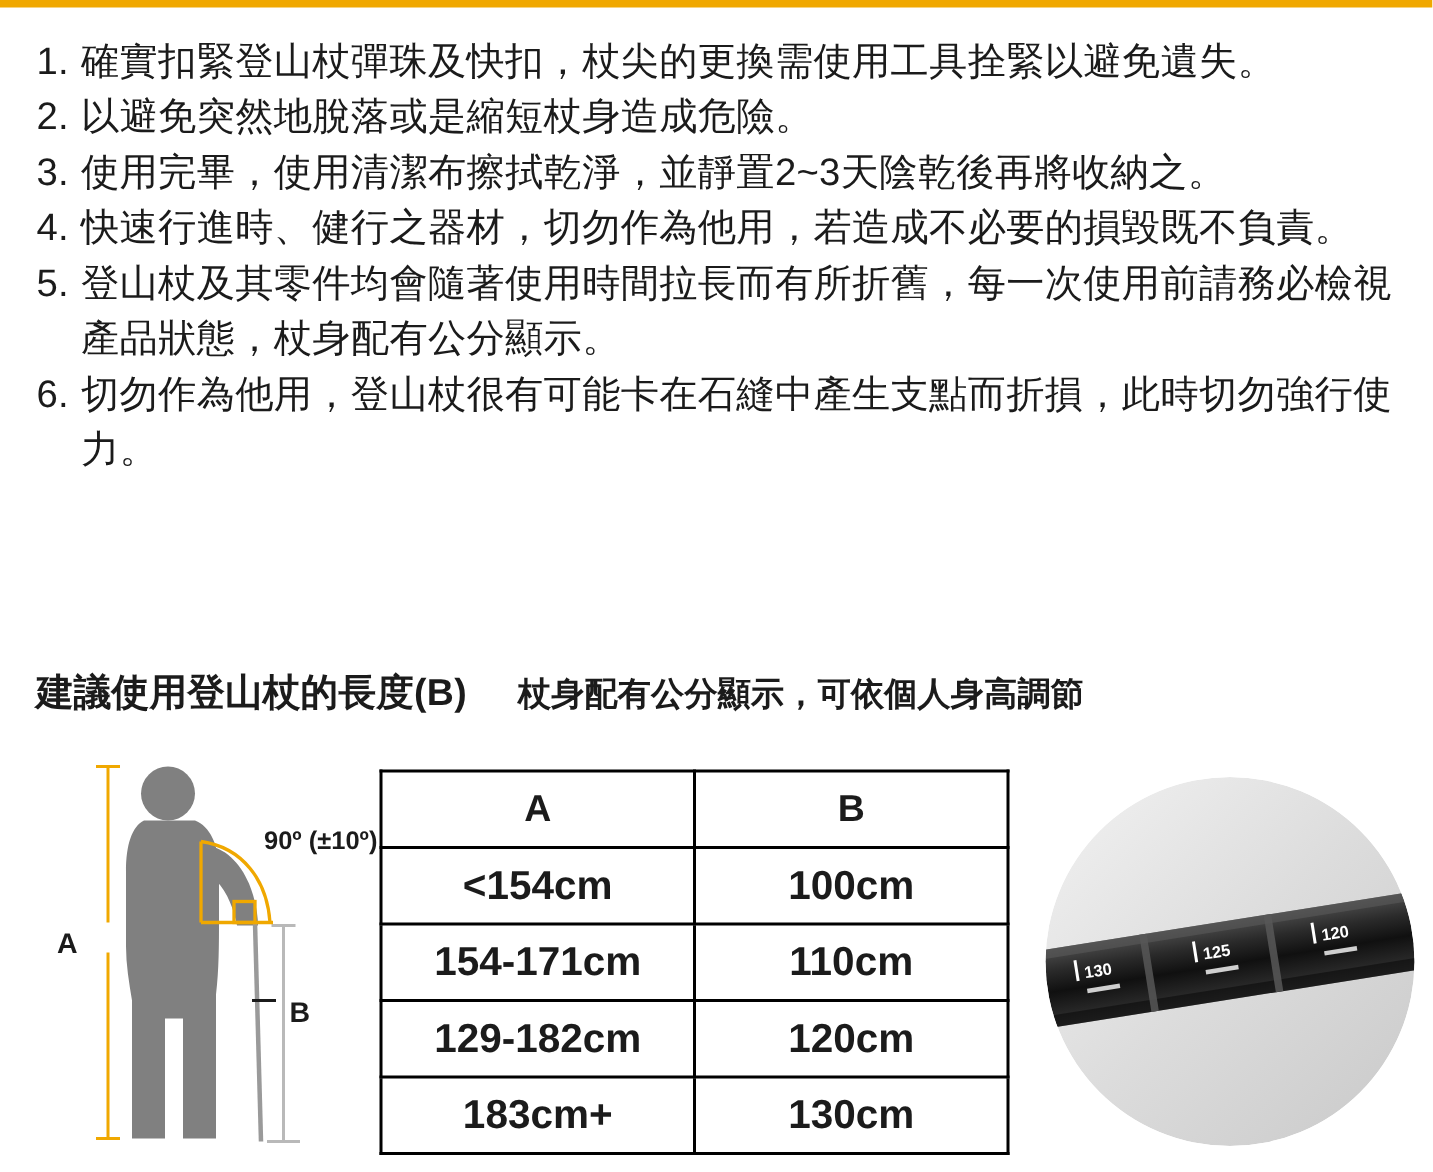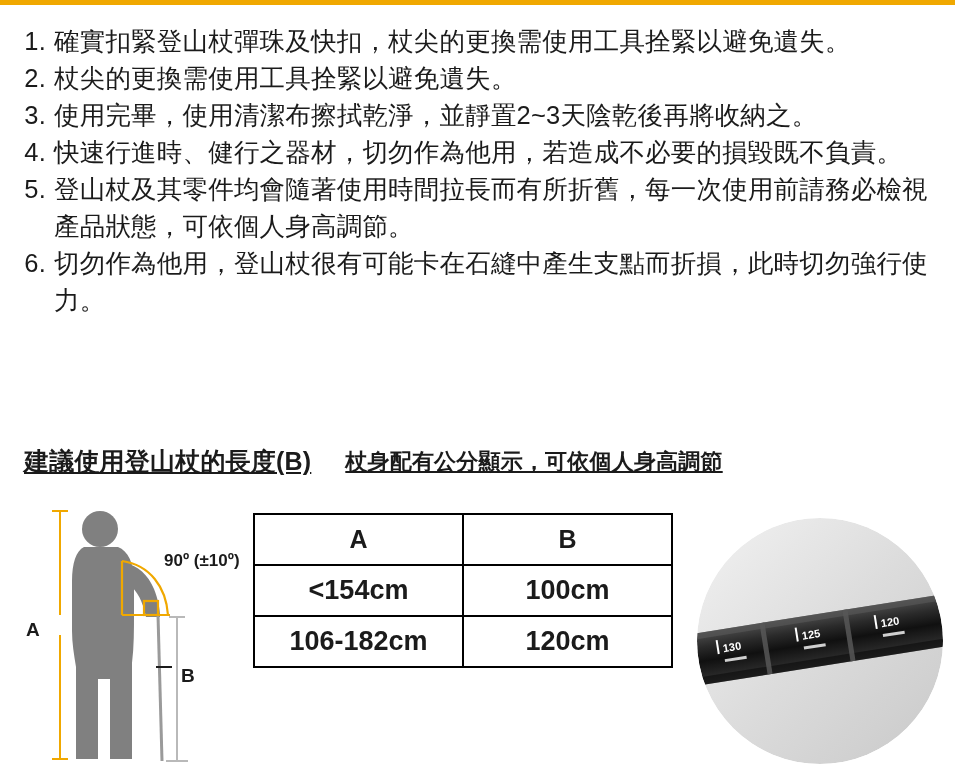--- a/index.html
+++ b/index.html
@@ -164,7 +164,7 @@
     </div>
     <div class="note">
       <span class="note-num">2.</span>
-      <span class="note-text">杖尖的更換需使用工具拴緊以避免遺失。</span>
+      <span class="note-text">以避免突然地脫落或是縮短杖身造成危險。</span>
     </div>
     <div class="note">
       <span class="note-num">3.</span>

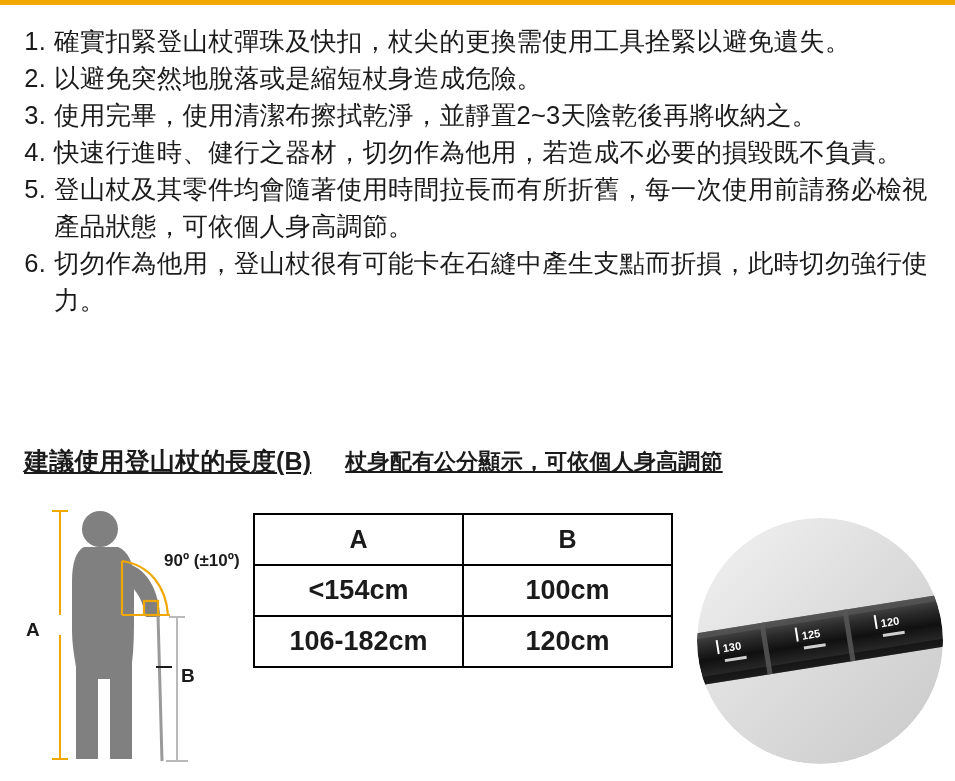--- a/index.html
+++ b/index.html
@@ -176,7 +176,7 @@
     </div>
     <div class="note">
       <span class="note-num">5.</span>
-      <span class="note-text">登山杖及其零件均會隨著使用時間拉長而有所折舊，每一次使用前請務必檢視產品狀態，可依個人身高調節。</span>
+      <span class="note-text">登山杖及其零件均會隨著使用時間拉長而有所折舊，每一次使用前請務必檢視產品狀態，杖身配有公分顯示。</span>
     </div>
     <div class="note">
       <span class="note-num">6.</span>

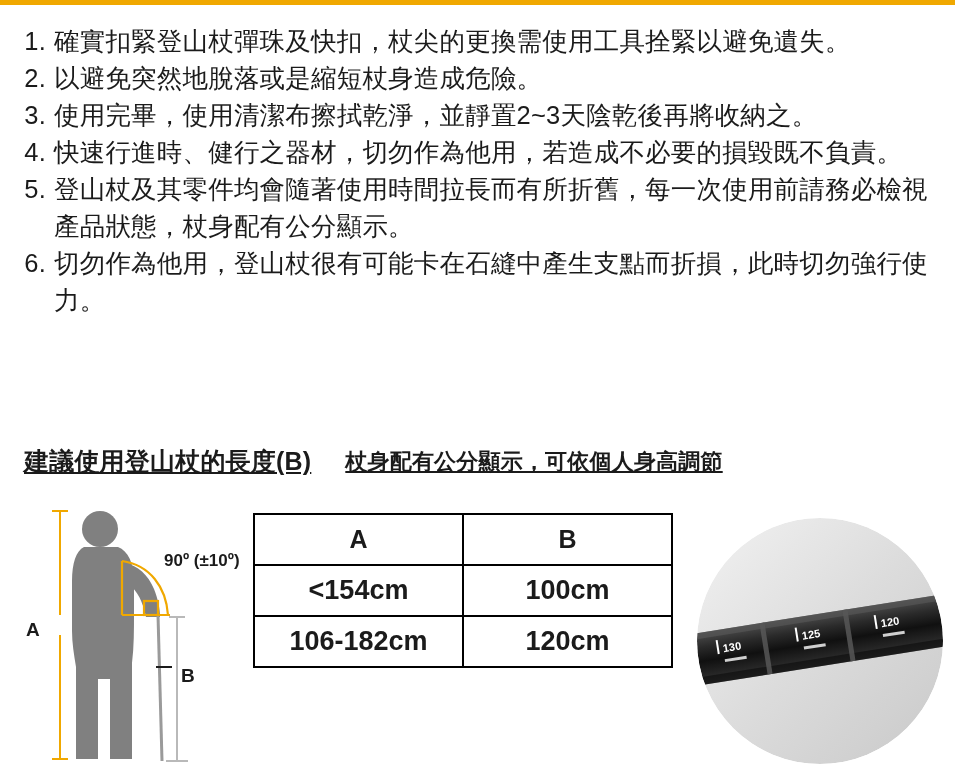--- a/index.html
+++ b/index.html
@@ -63,8 +63,7 @@
     left: 24px;
     width: 920px;
     display: flex;
-    align-items: center;
-    text-decoration: underline;
+    align-items: flex-end;
   }
   .head-main {
     font-size: 25px;

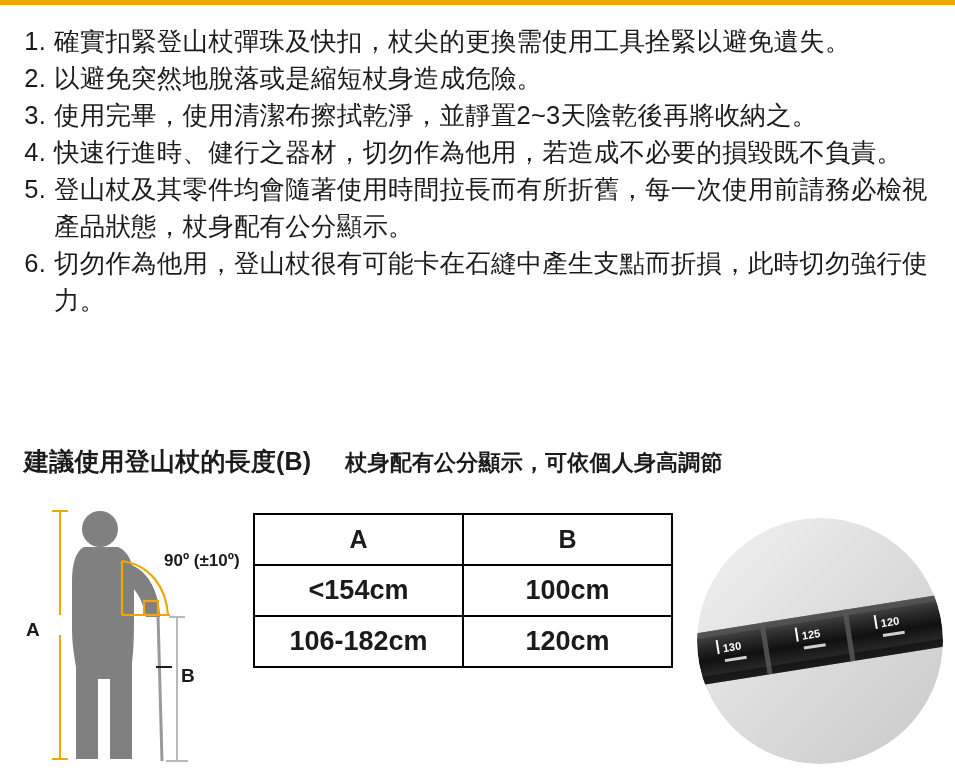--- a/index.html
+++ b/index.html
@@ -81,7 +81,7 @@
   .figure {
     position: absolute;
     top: 498px;
-    left: 38px;
+    left: 50px;
     width: 210px;
     height: 268px;
     text-align: center;

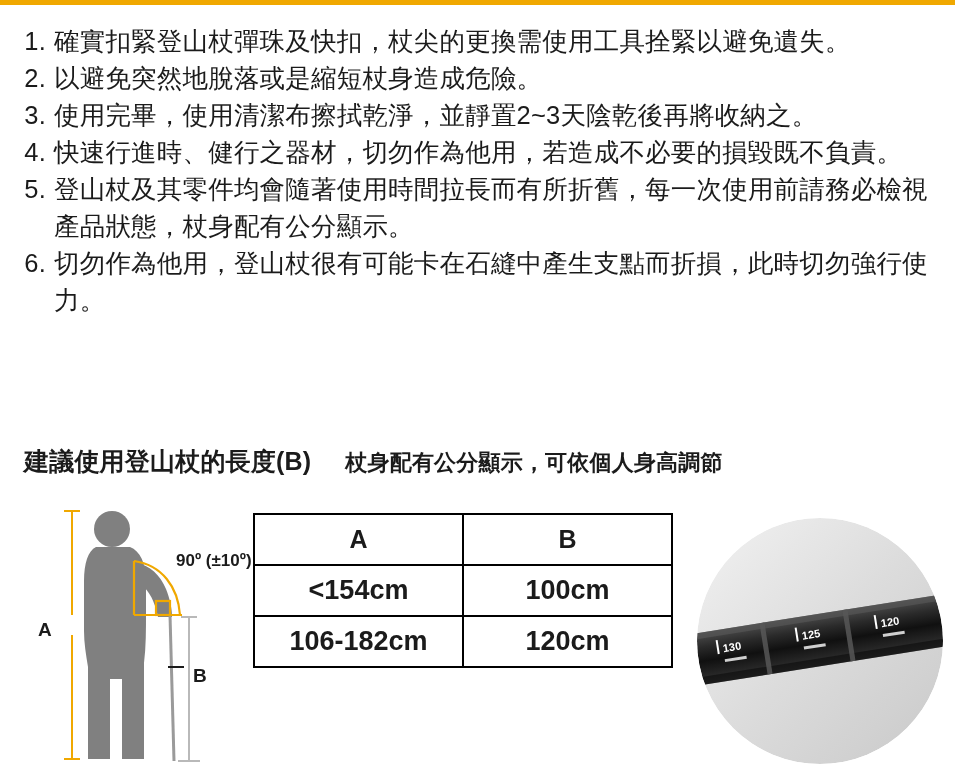--- a/index.html
+++ b/index.html
@@ -265,6 +265,10 @@
         <tr>
           <td>&lt;154cm</td>
           <td>100cm</td>
+        </tr>
+        <tr>
+          <td>154-171cm</td>
+          <td>110cm</td>
         </tr>
         <tr>
           <td>106-182cm</td>

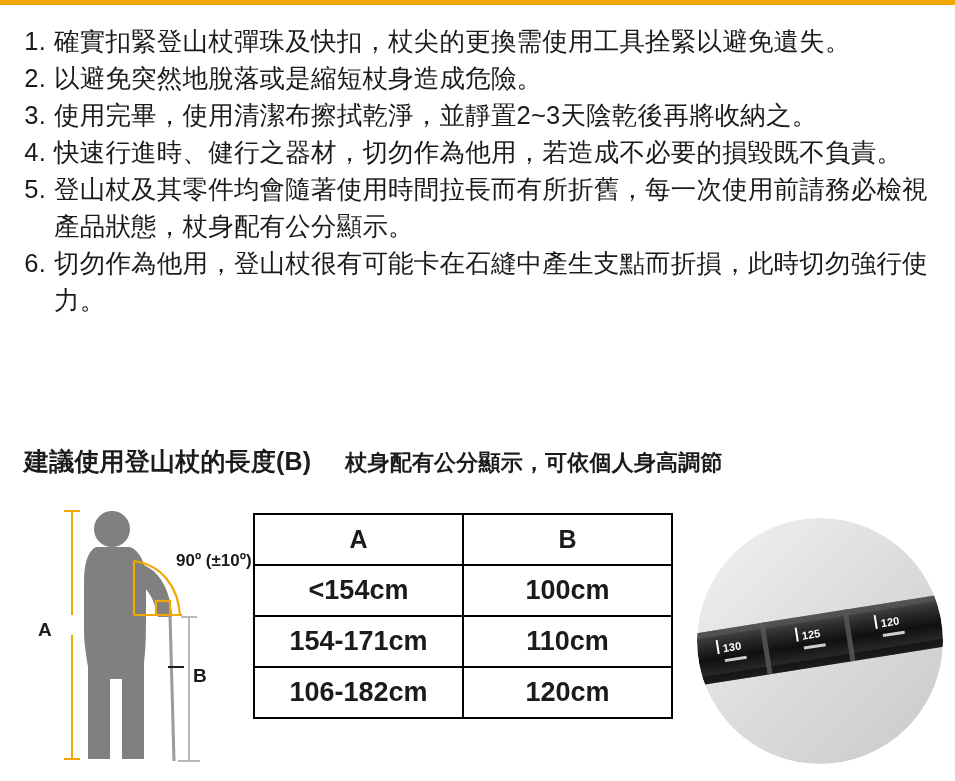--- a/index.html
+++ b/index.html
@@ -271,7 +271,7 @@
           <td>110cm</td>
         </tr>
         <tr>
-          <td>106-182cm</td>
+          <td>129-182cm</td>
           <td>120cm</td>
         </tr>
       </tbody>

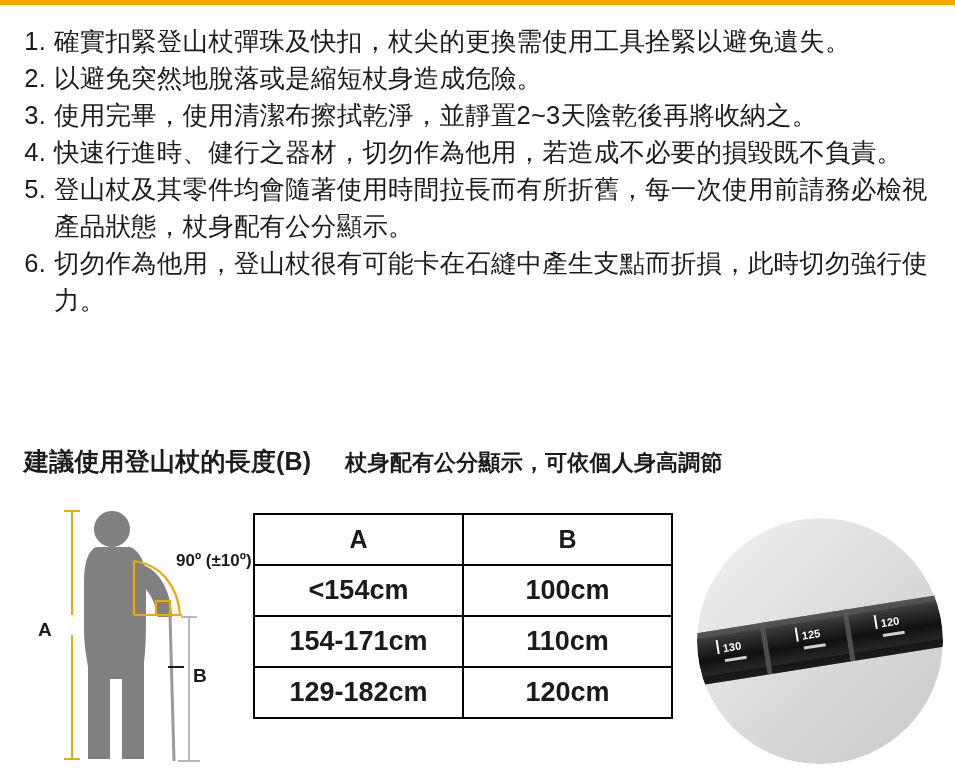--- a/index.html
+++ b/index.html
@@ -273,6 +273,10 @@
         <tr>
           <td>129-182cm</td>
           <td>120cm</td>
+        </tr>
+        <tr>
+          <td>183cm+</td>
+          <td>130cm</td>
         </tr>
       </tbody>
     </table>

